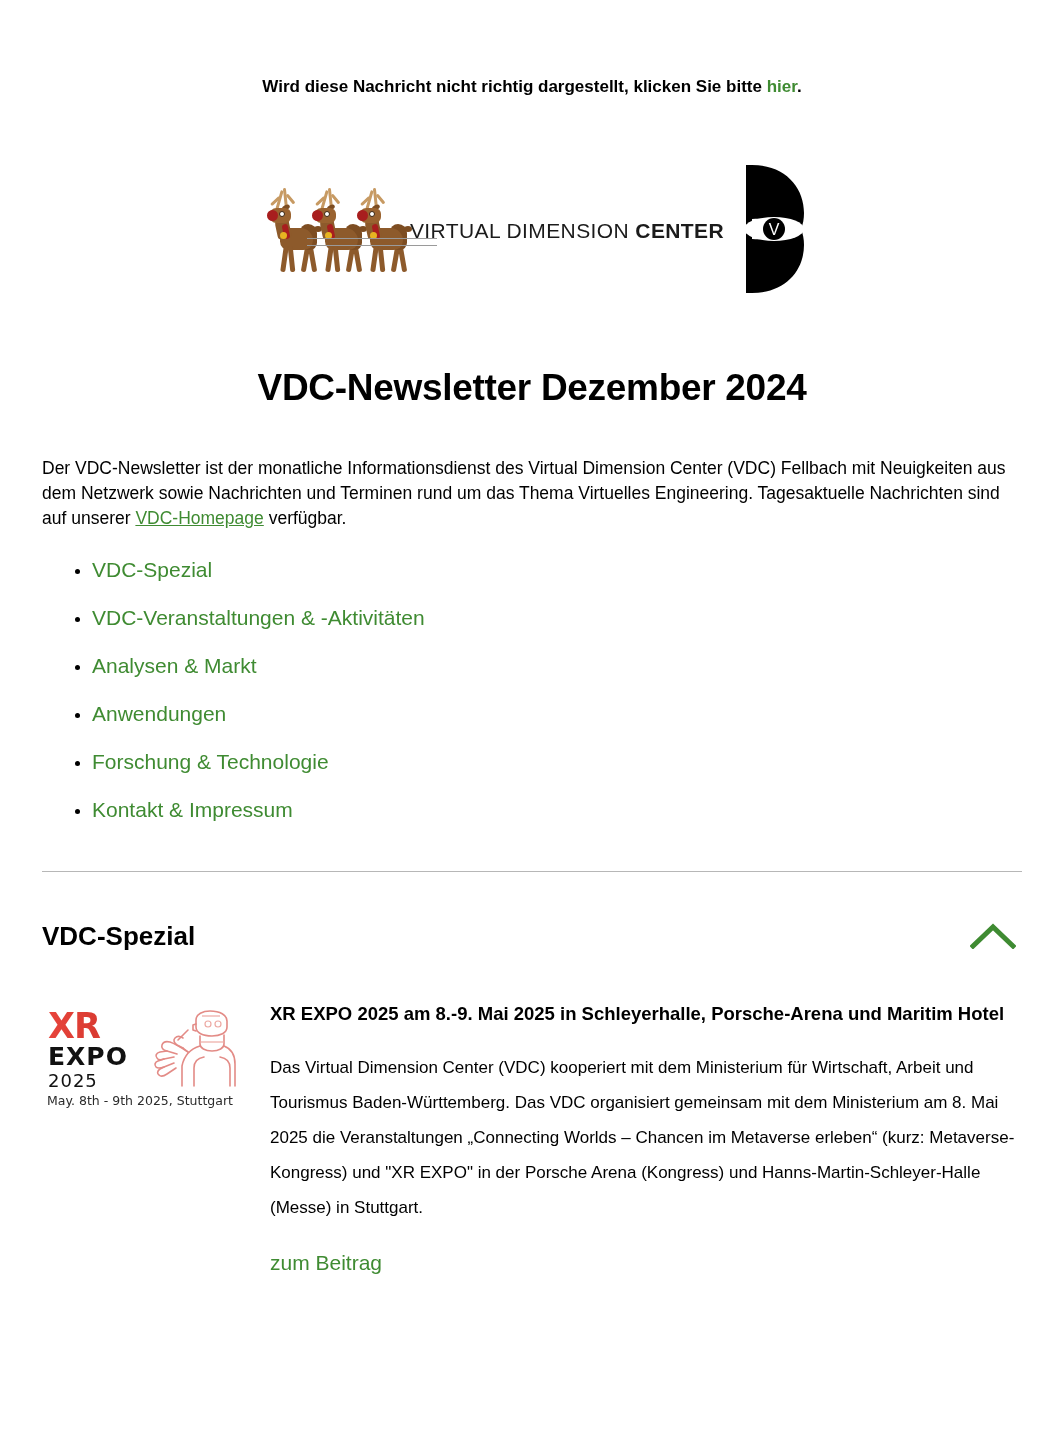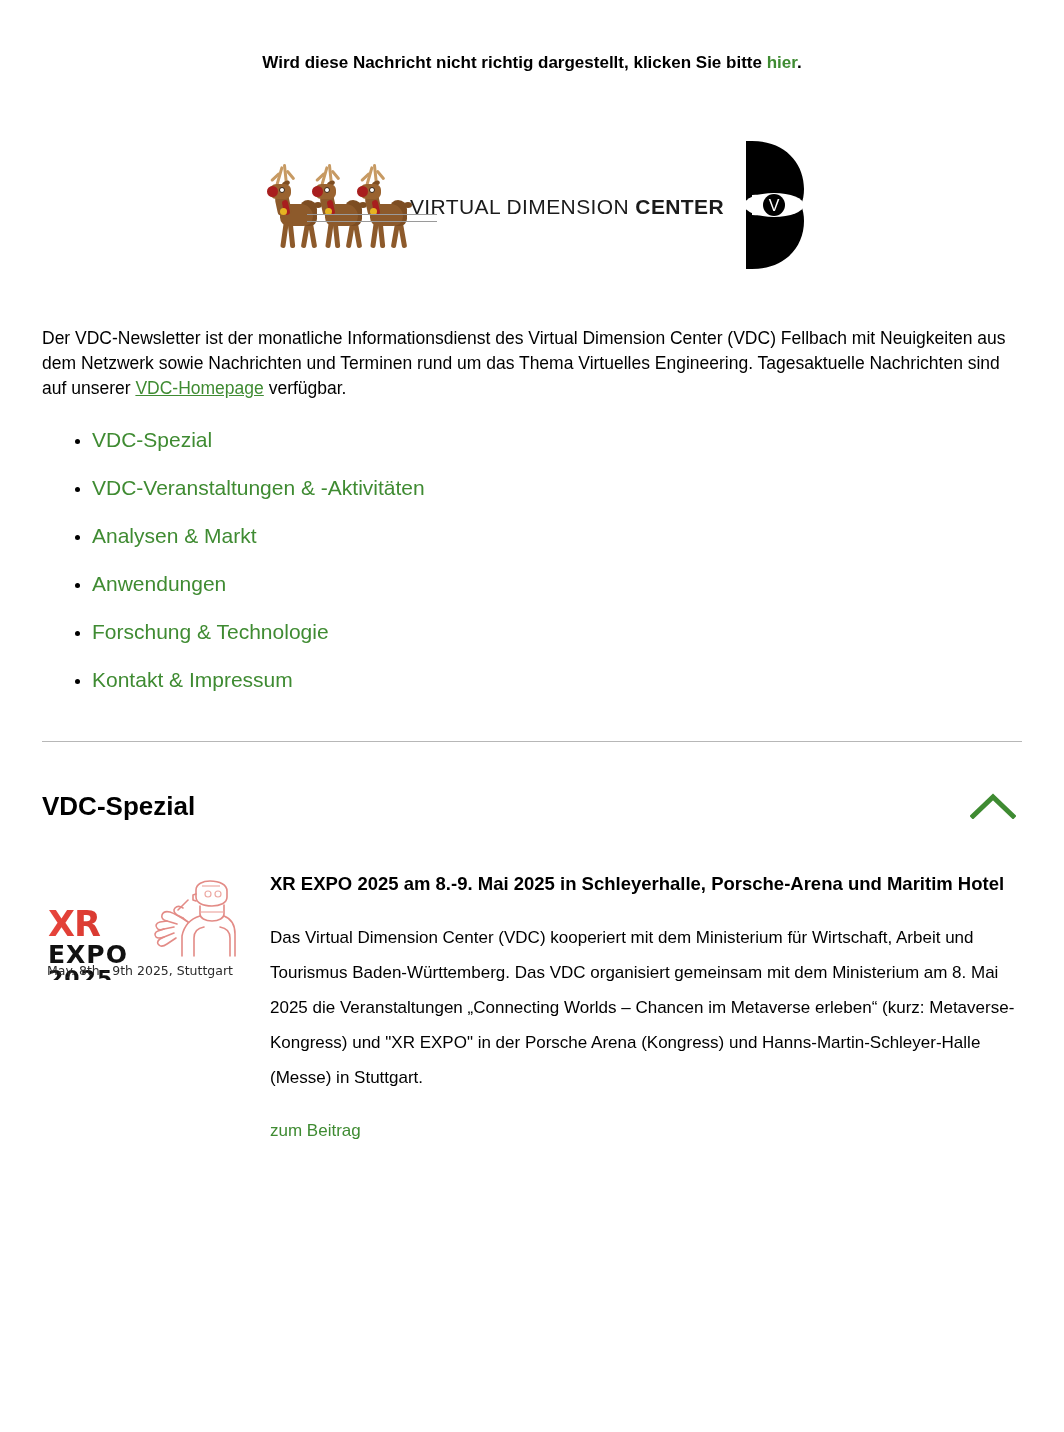--- a/index.html
+++ b/index.html
@@ -29,7 +29,7 @@
     font-size: 17px;
     line-height: 22px;
     font-weight: bold;
-    padding-top: 52px;
+    padding-top: 76px;
     color: #000000;
   }
   .preheader .lnk {

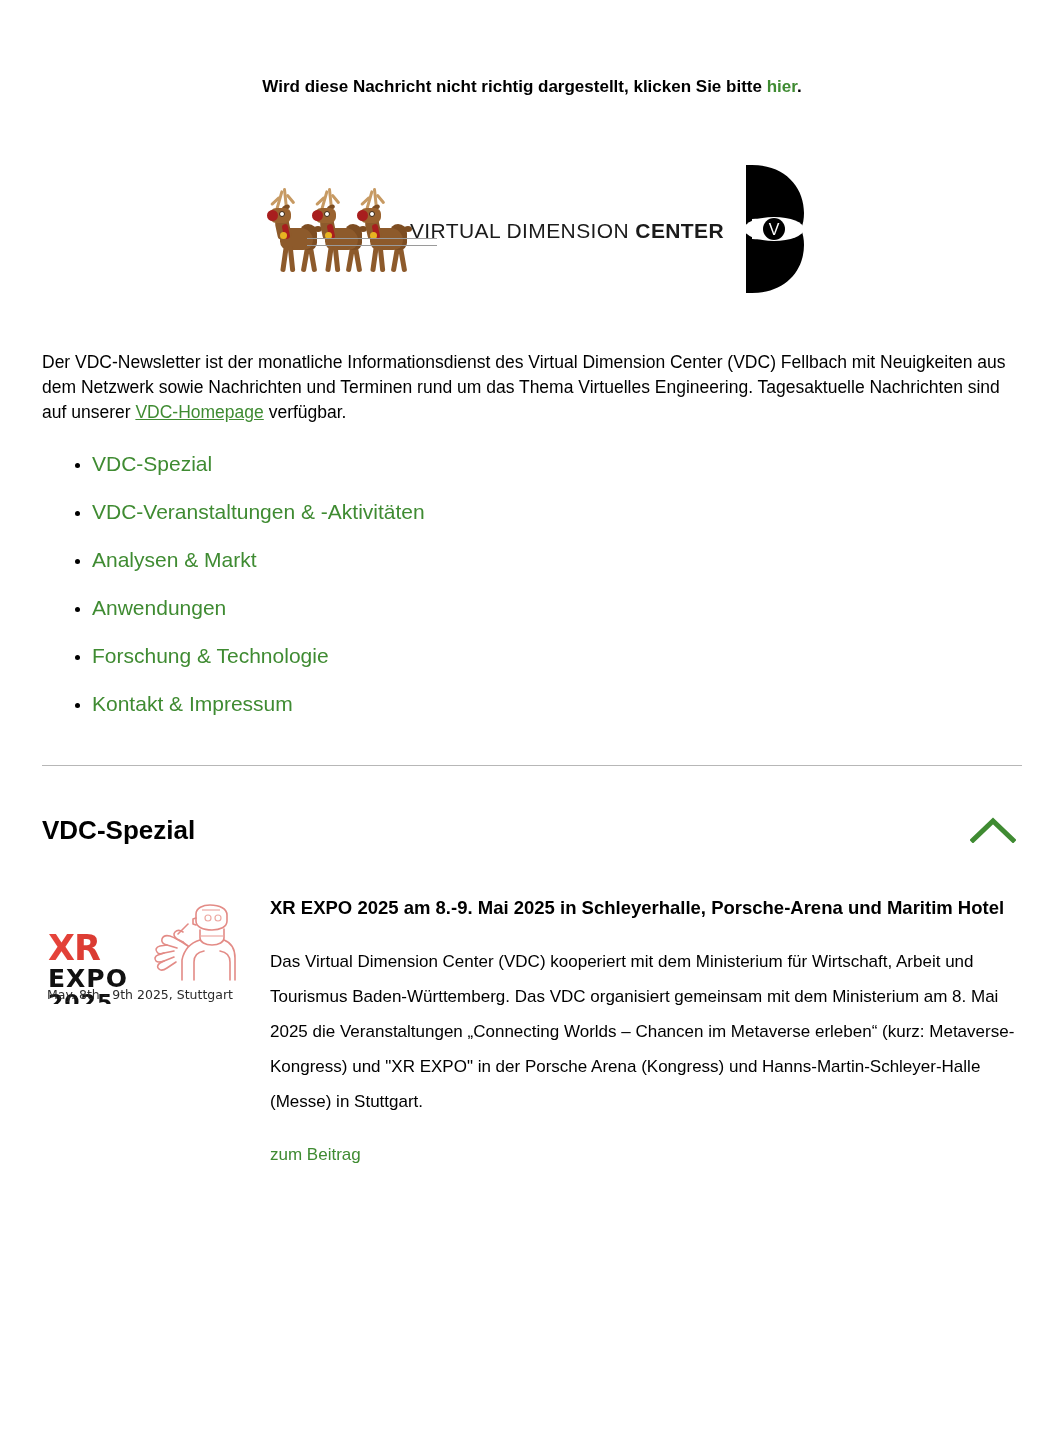--- a/index.html
+++ b/index.html
@@ -484,6 +484,7 @@
     </div>
   </div>
 
+  <h1 class="title">VDC-Newsletter Dezember 2024</h1>
 
   <div class="content">
 

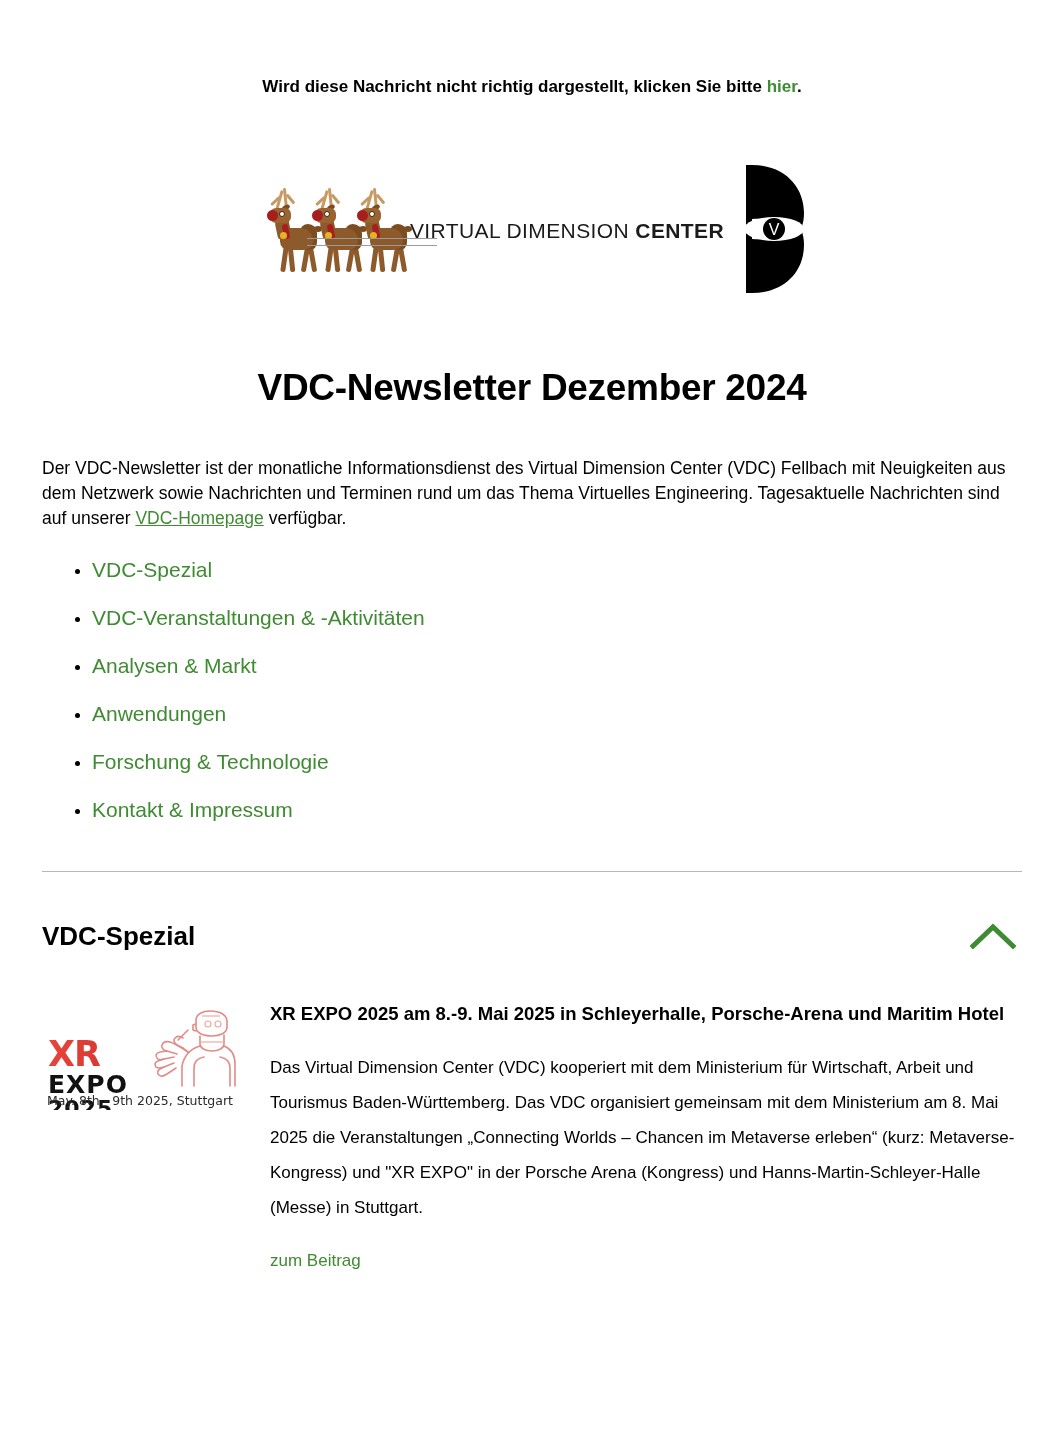--- a/index.html
+++ b/index.html
@@ -332,7 +332,6 @@
     -webkit-background-clip: text;
     background-clip: text;
     color: transparent;
-    margin-top: 28px;
   }
   .xr-expo {
     font-size: 25px;

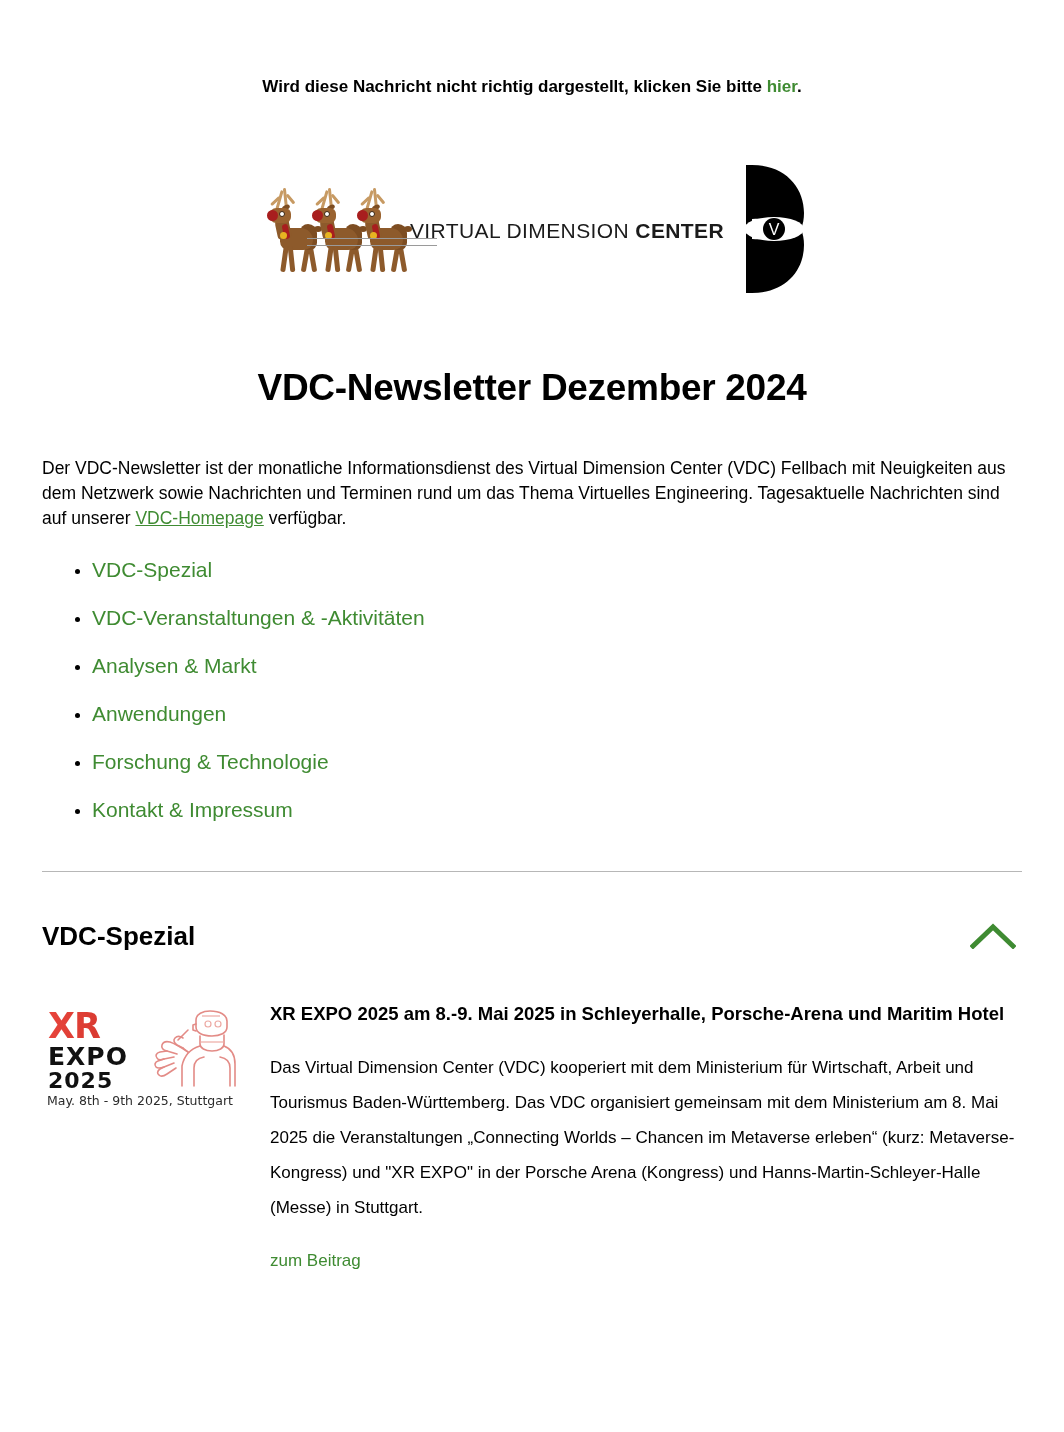--- a/index.html
+++ b/index.html
@@ -343,9 +343,9 @@
     margin-top: 2px;
   }
   .xr-year {
-    font-size: 22px;
+    font-size: 18px;
     line-height: 24px;
-    font-weight: bold;
+    font-weight: normal;
     font-family: "DejaVu Sans", sans-serif;
     letter-spacing: 1px;
     color: #111111;

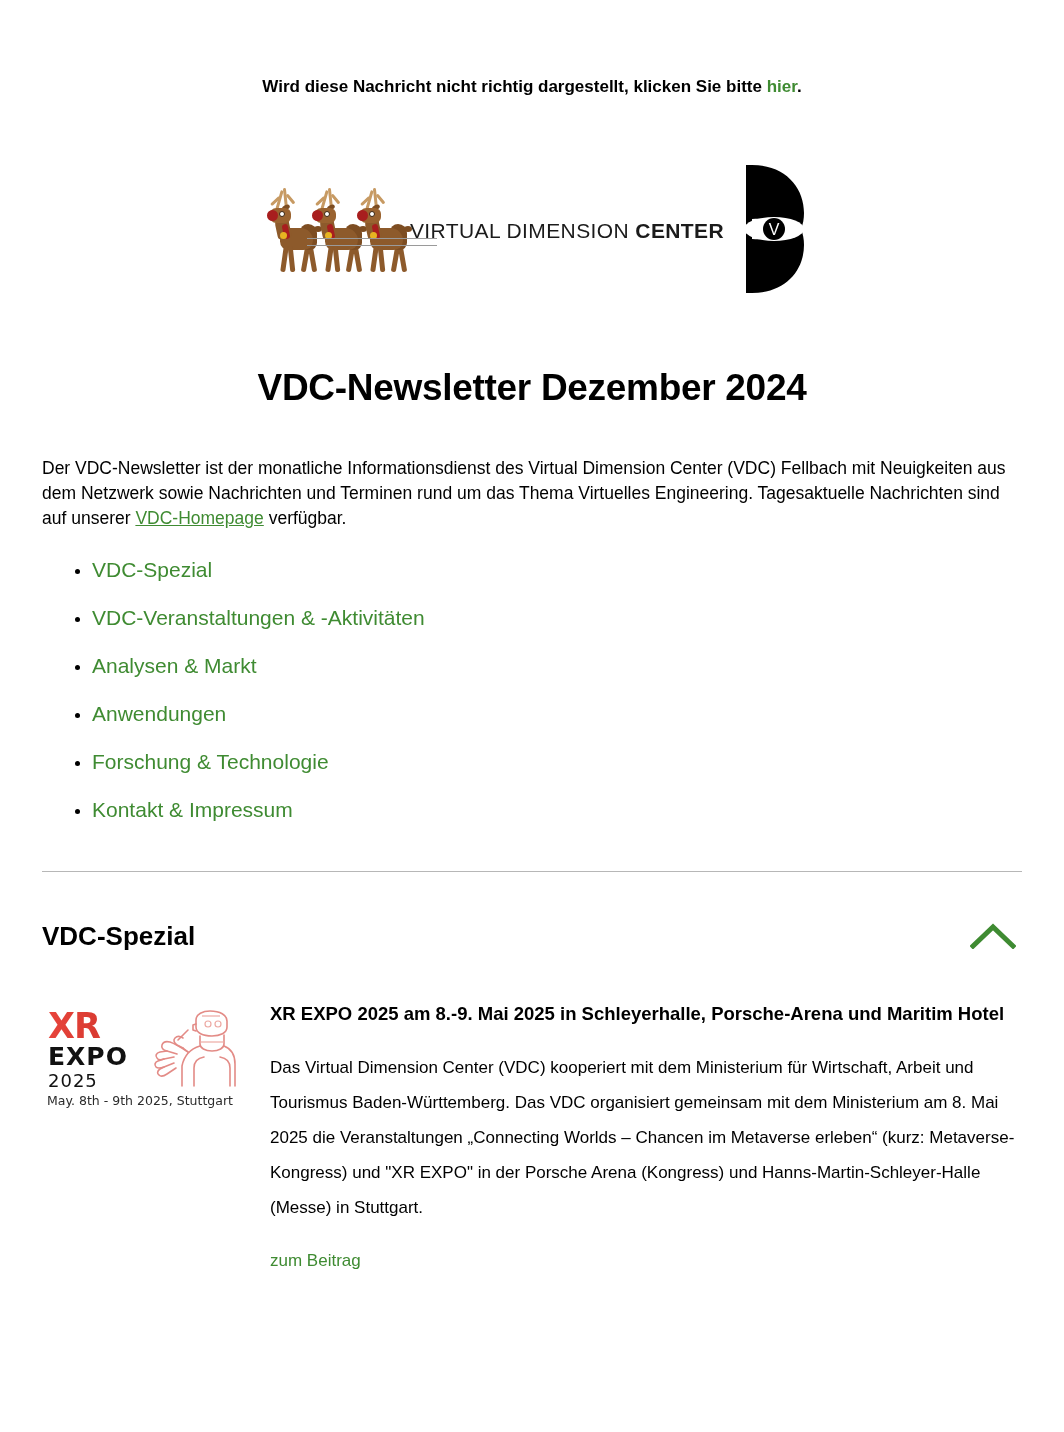--- a/index.html
+++ b/index.html
@@ -384,7 +384,7 @@
   .article-body a.more {
     display: inline-block;
     margin-top: 26px;
-    font-size: 17px;
+    font-size: 21px;
     color: #3f8b32;
     text-decoration: none;
   }

